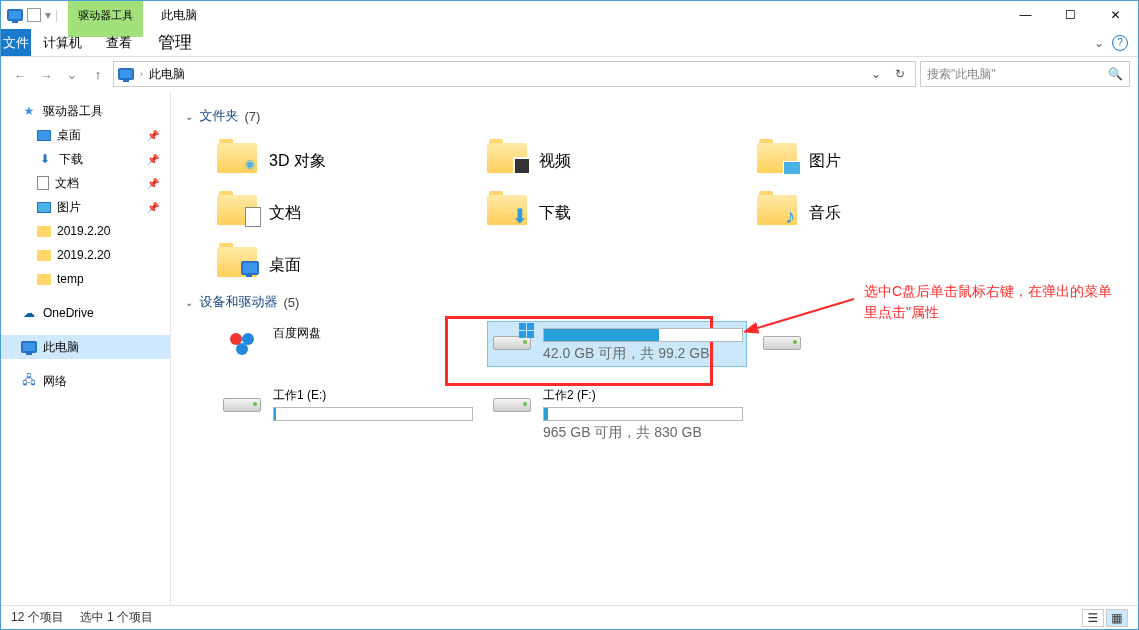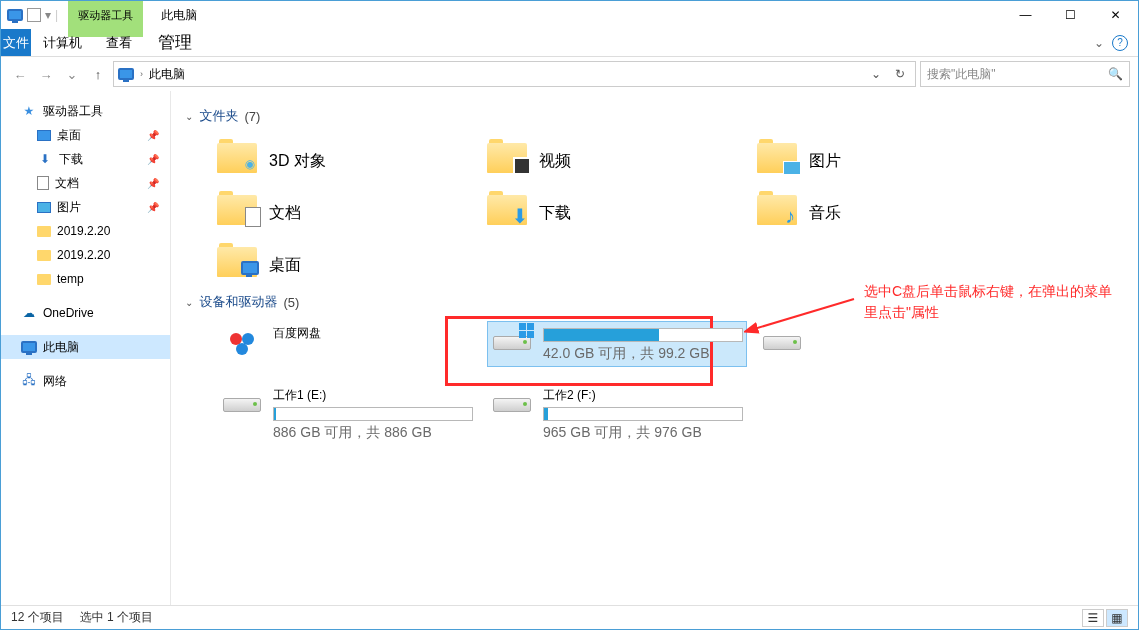--- a/index.html
+++ b/index.html
@@ -331,7 +331,6 @@
           <div class="drive-bar">
               <div class="drive-fill" style="width: 1%;"></div>
             </div>
-          <div class="drive-space">886 GB 可用，共 886 GB</div>
         </div>
       </div>
 

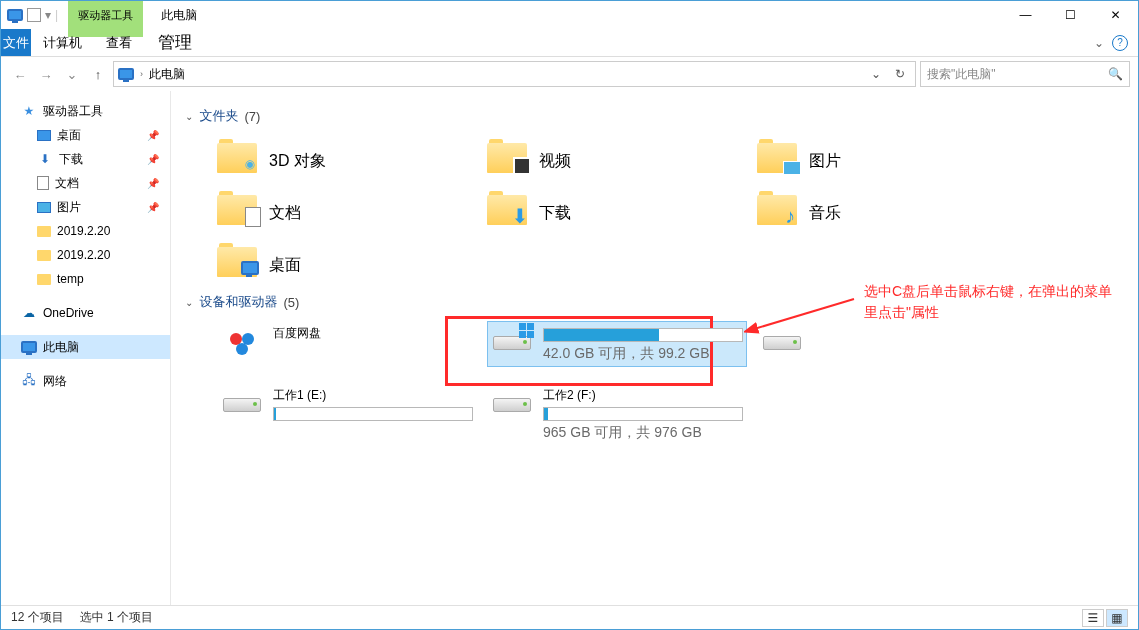--- a/index.html
+++ b/index.html
@@ -343,7 +343,7 @@
           <div class="drive-bar">
               <div class="drive-fill" style="width: 2%;"></div>
             </div>
-          <div class="drive-space">965 GB 可用，共 976 GB</div>
+          <div class="drive-space">965 GB 可用，共 830 GB</div>
         </div>
       </div>
     </div>

